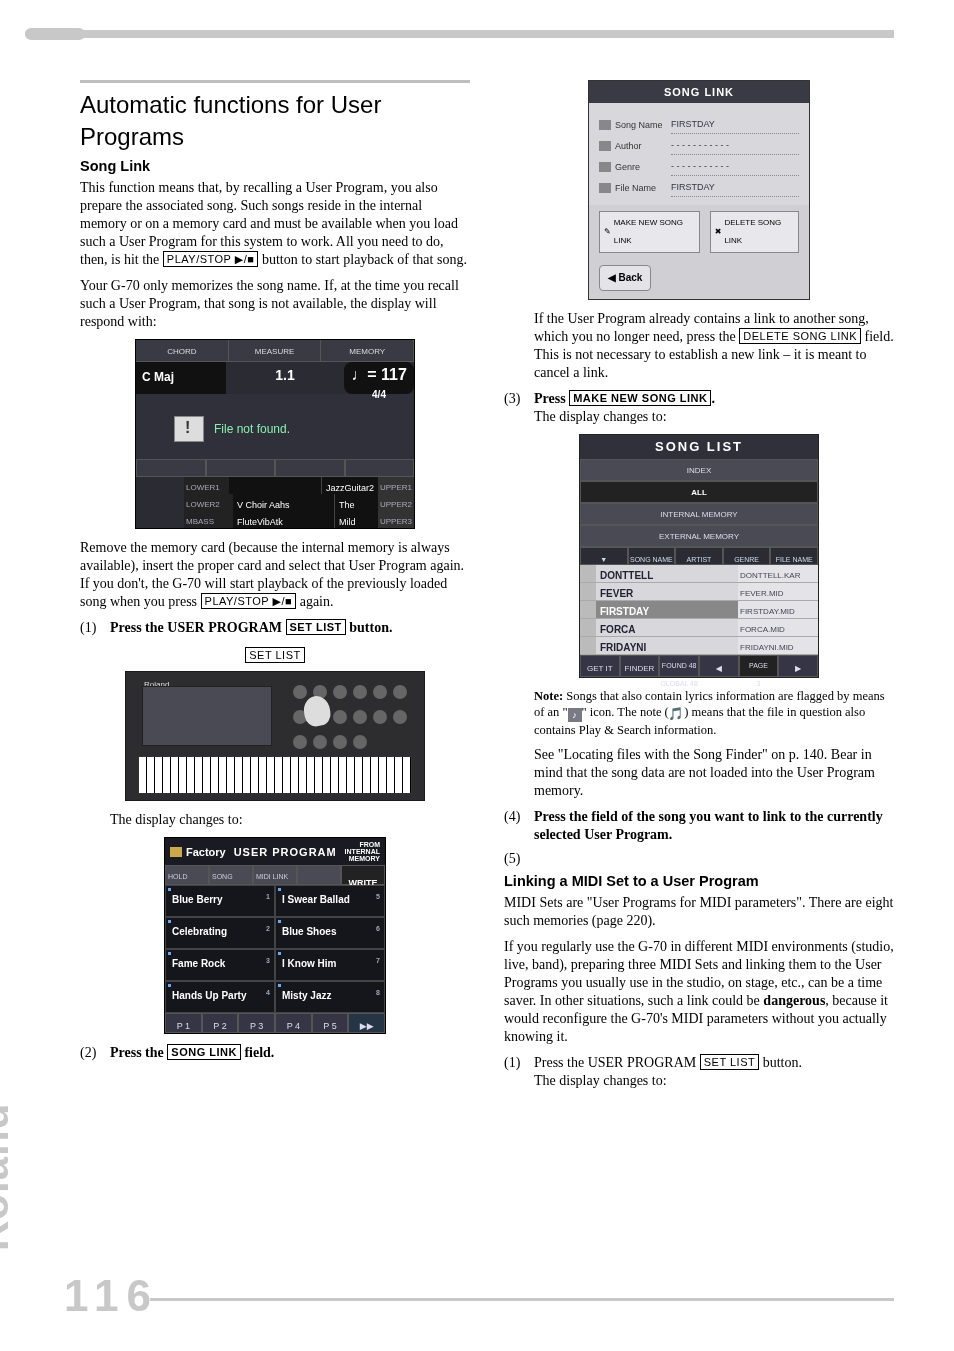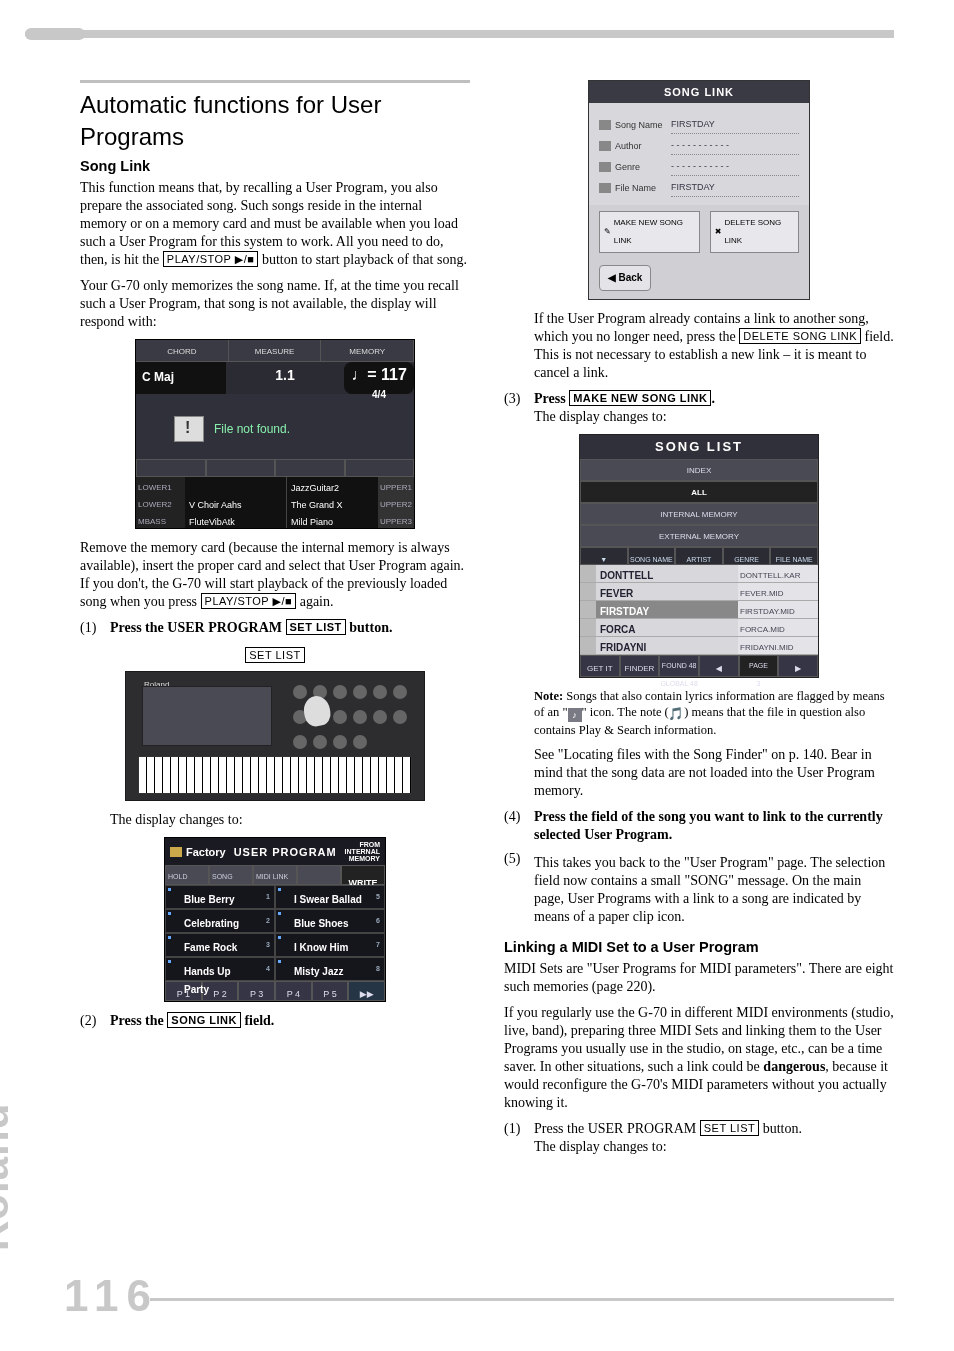--- a/index.html
+++ b/index.html
@@ -119,7 +119,7 @@
   .screen1 .bot .btns div{flex:1;border:1px solid #555;background:#3a3a44;}
   .screen1 .bot .parts { }
   .screen1 .bot .parts .prow{display:flex;height:17px;font-size:9px;}
-  .screen1 .bot .parts .prow .lab{width:49px;background:#222;color:#aab;padding:2px 2px;font-size:8px;}
+  .screen1 .bot .parts .prow .lab{width:49px;background:#222;color:#aab;padding:2px 2px;font-size:8px;margin-left:48px;}
   .screen1 .bot .parts .prow .v1{width:102px;background:#111;color:#fff;padding:2px 4px;border-right:1px solid #444;}
   .screen1 .bot .parts .prow .v2{flex:1;background:#111;color:#fff;padding:2px 4px;}
   .screen1 .bot .parts .prow .r{width:36px;background:#333;color:#aab;padding:2px 2px;font-size:8px;}

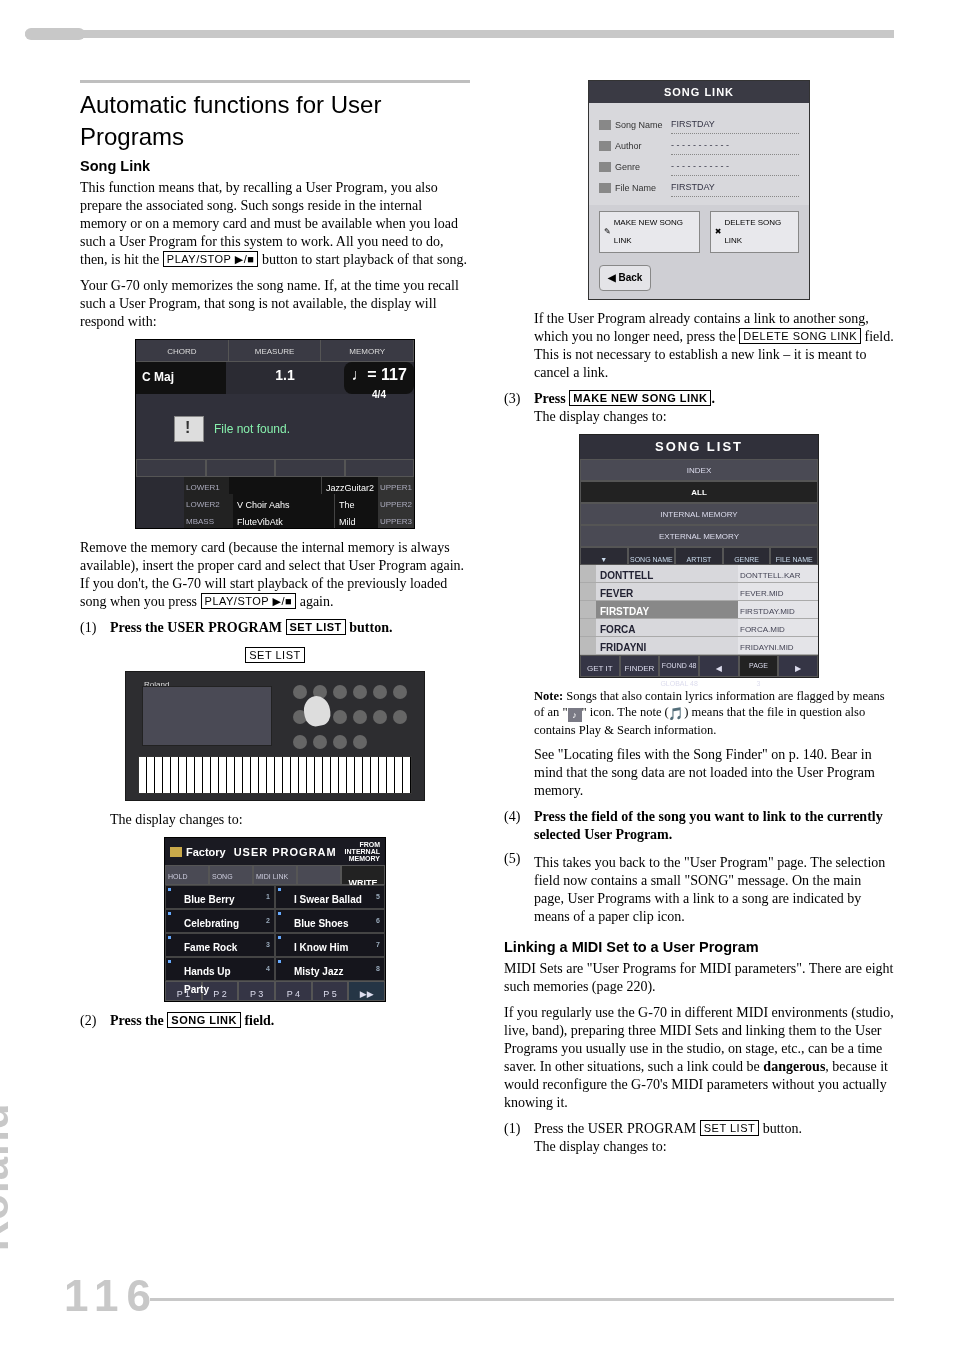--- a/index.html
+++ b/index.html
@@ -475,7 +475,6 @@
   <div class="step">
     <div class="num">(5)</div>
     <div class="txt">
-      <p style="font-weight:400;margin-top:4px;">This takes you back to the "User Program" page. The selection field now contains a small "SONG" message. On the main page, User Programs with a link to a song are indicated by means of a paper clip icon.</p>
     </div>
   </div>
 

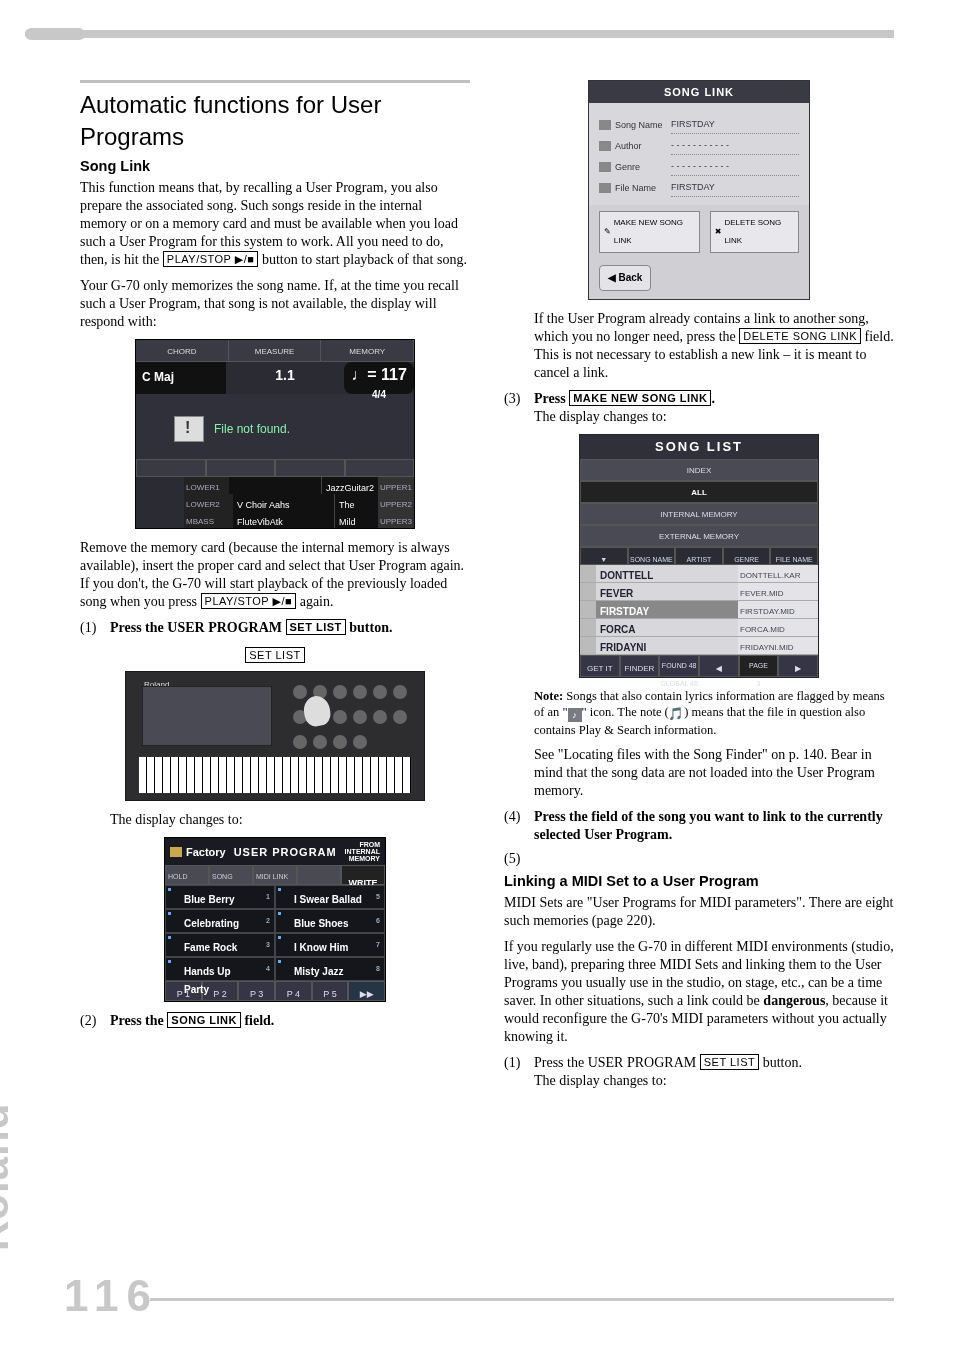--- a/index.html
+++ b/index.html
@@ -155,7 +155,7 @@
   .uplist .toolbar div{flex:1;height:20px;border:1px solid #555;background:#4a4a54;color:#ccd;font-size:7px;padding:2px;}
   .uplist .toolbar .wr{background:#222;color:#fff;text-align:center;padding-top:8px;font-size:9px; font-weight:700;}
   .uplist .grid{display:flex;flex-wrap:wrap;}
-  .uplist .cell{width:50%;height:24px;background:#15151c;border:1px solid #444;color:#fff;font-size:10px;font-weight:700;padding:5px 18px;position:relative;}
+  .uplist .cell{width:50%;height:32px;background:#15151c;border:1px solid #444;color:#fff;font-size:10px;font-weight:700;padding:5px 6px;position:relative;}
   .uplist .cell .n{position:absolute;top:2px;right:4px;font-size:7px;color:#9ab;}
   .uplist .cell::before{content:"";position:absolute;left:2px;top:2px;width:3px;height:3px;background:#6af;}
   .uplist .pager{display:flex;background:#2a2a34;}

